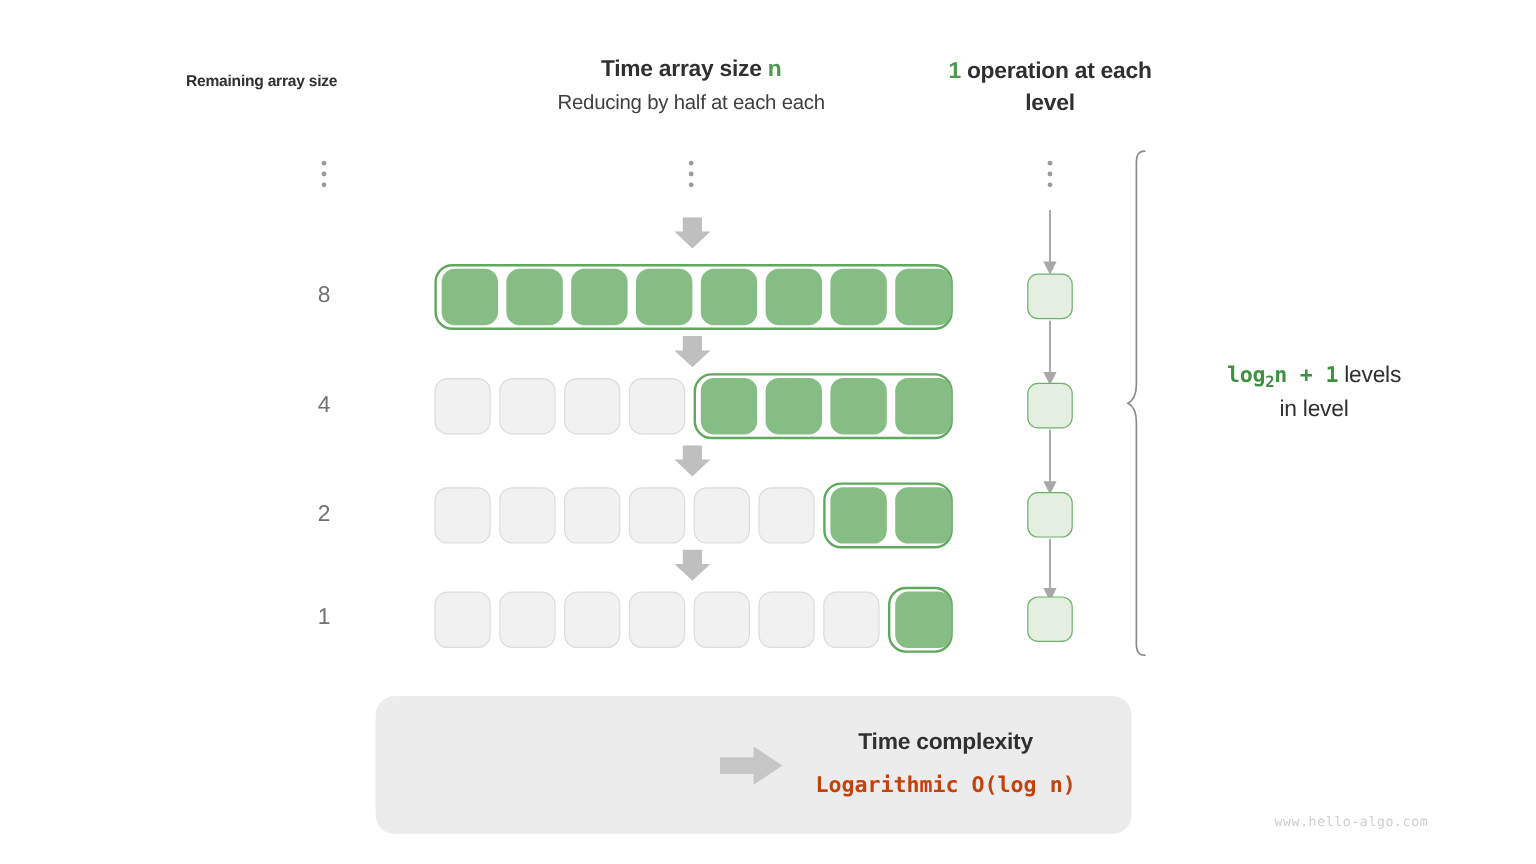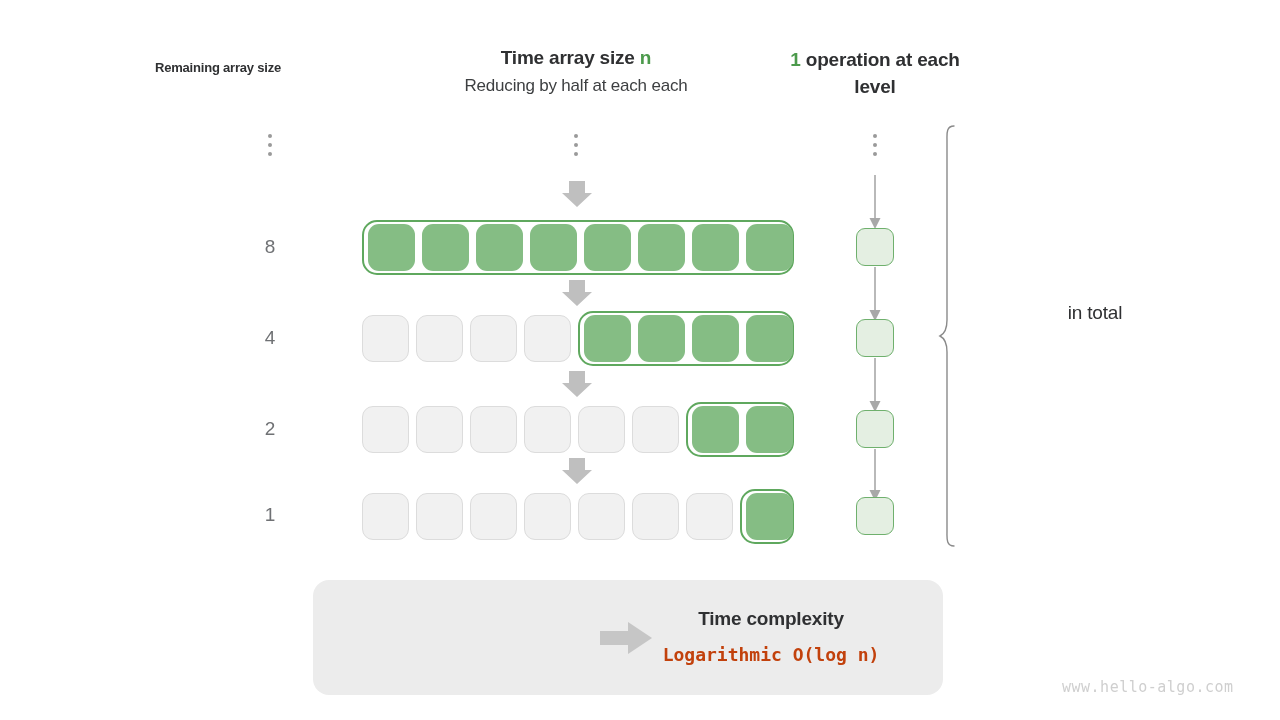--- a/index.html
+++ b/index.html
@@ -299,6 +299,9 @@
   </div>
 
   <div class="abs note">
+    <div>
+      <span class="mono-g"><span>log</span><sub>2</sub><span>n + 1</span></span><span>  levels</span>
+    </div>
     <div>in total</div>
   </div>
 

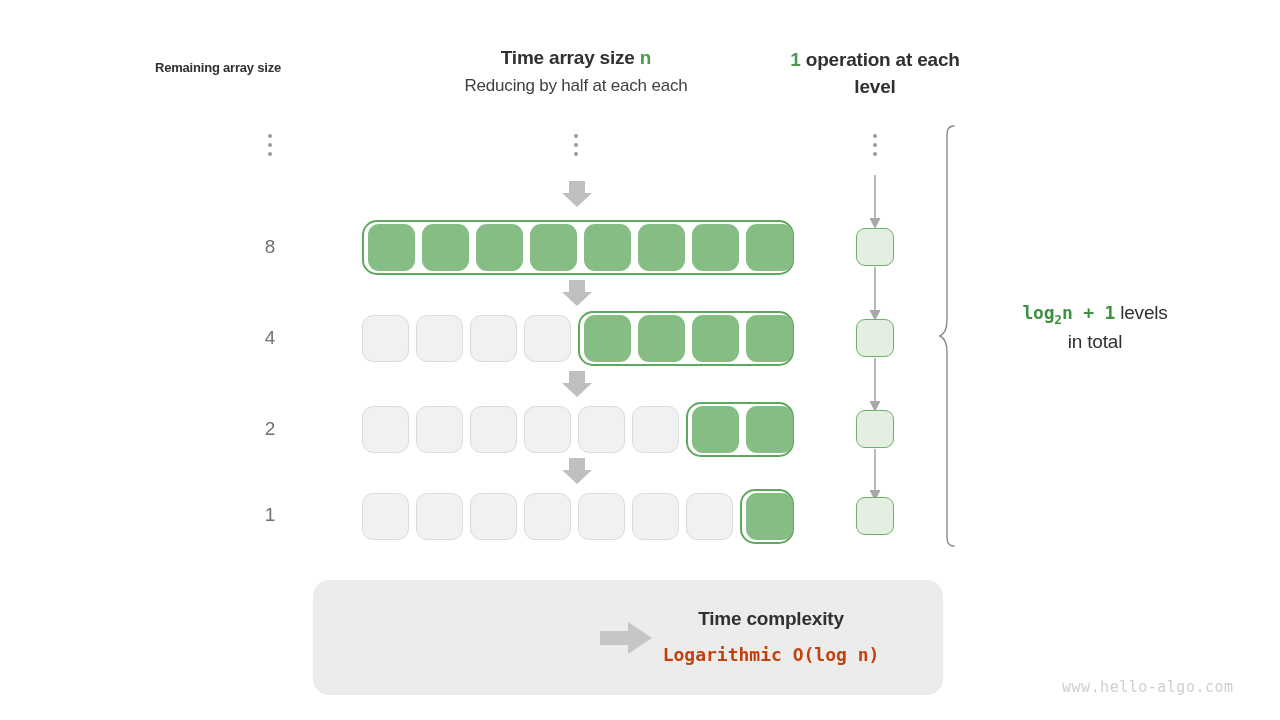--- a/index.html
+++ b/index.html
@@ -302,7 +302,7 @@
     <div>
       <span class="mono-g"><span>log</span><sub>2</sub><span>n + 1</span></span><span>  levels</span>
     </div>
-    <div>in total</div>
+    <div>in level</div>
   </div>
 
   <div class="abs summary">

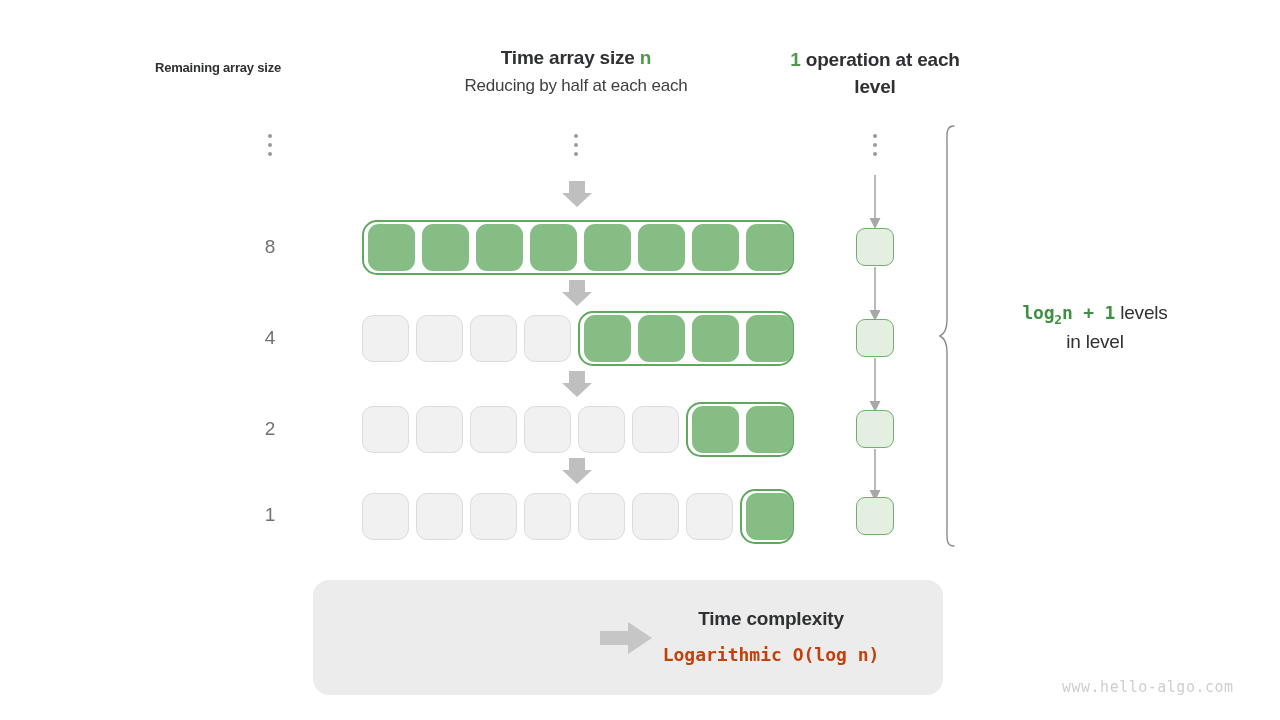--- a/index.html
+++ b/index.html
@@ -315,7 +315,7 @@
       </svg>
     </div>
 
-    <div class="sum-col" style="left:323px; top:28px; width:270px;">
+    <div class="sum-col" style="left:340px; top:28px; width:270px;">
       <div class="sum-title">Time complexity</div>
       <div class="sum-val teal">Logarithmic  O(log n)</div>
     </div>

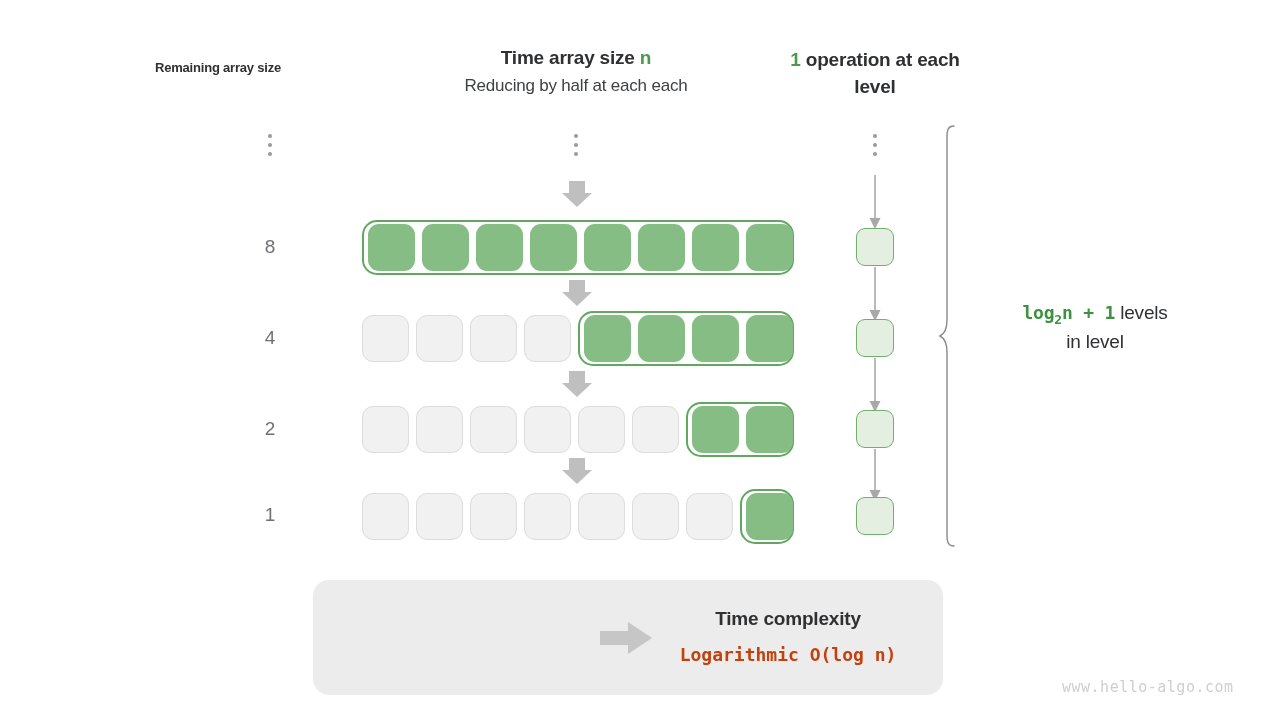--- a/index.html
+++ b/index.html
@@ -149,7 +149,7 @@
   .watermark {
     left: 1062px; top: 678px;
     font-family: "DejaVu Sans Mono", monospace;
-    font-size: 15px;
+    font-size: 11px;
     color: #cfcfcf;
     letter-spacing: 0.5px;
   }

